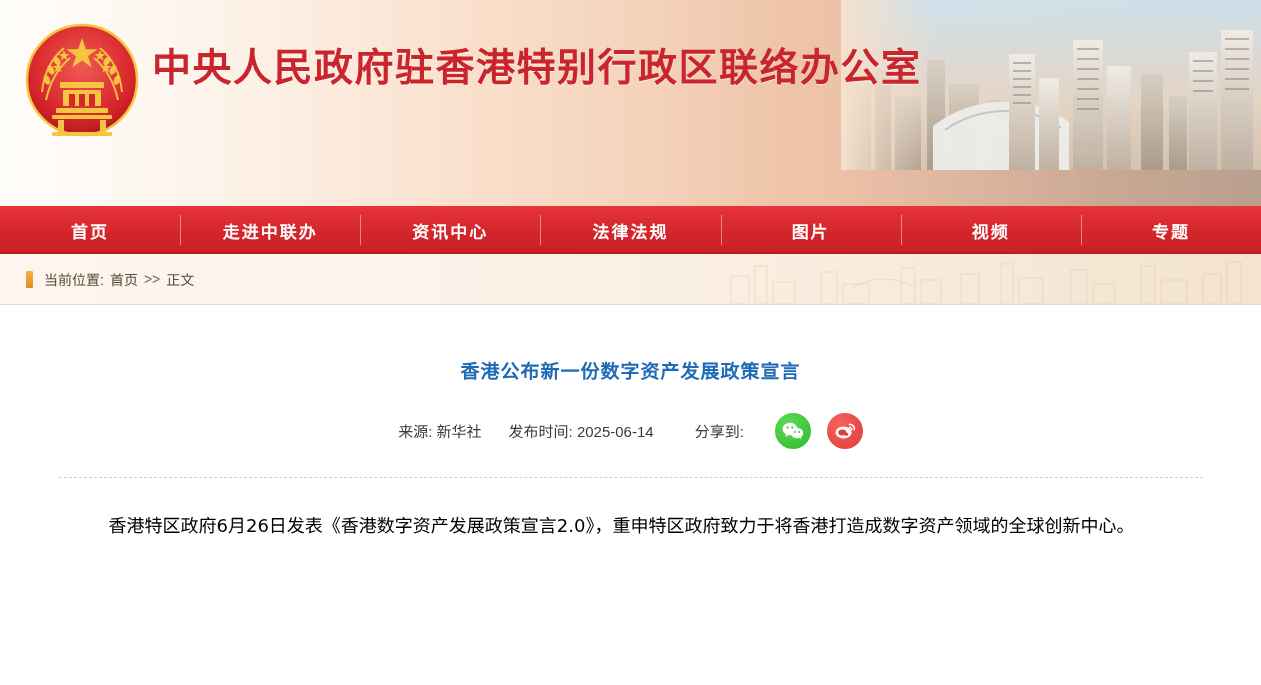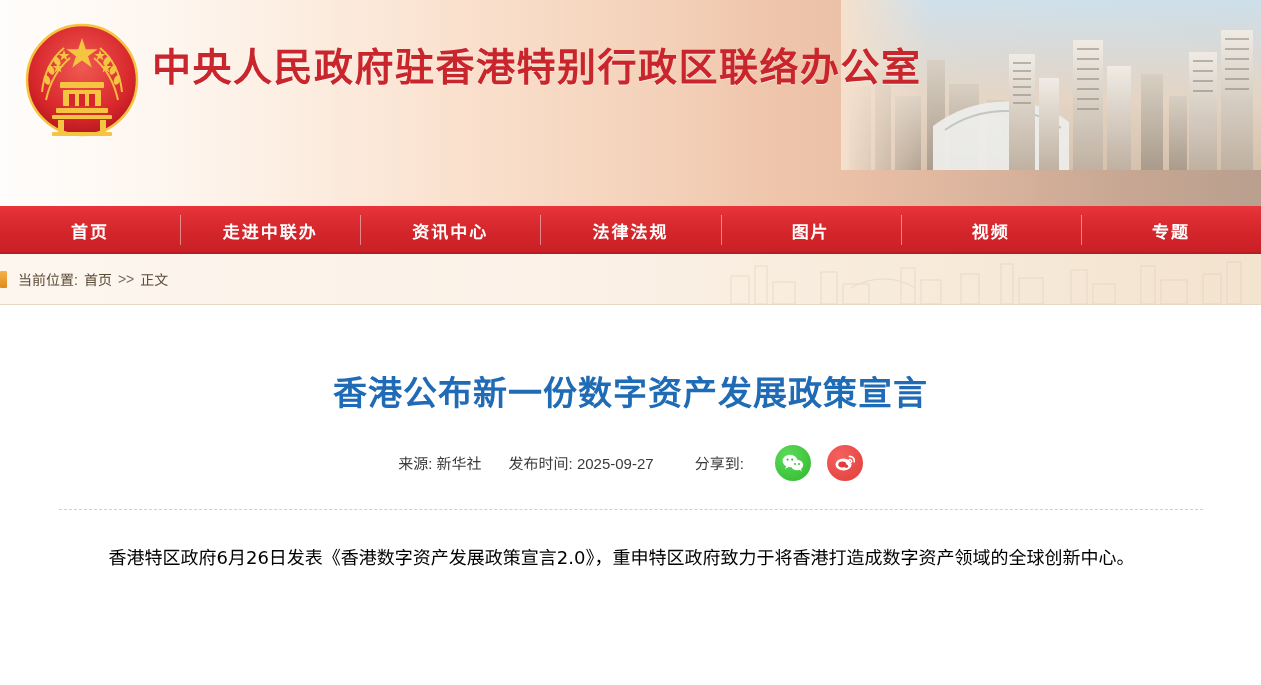--- a/index.html
+++ b/index.html
@@ -127,6 +127,7 @@
     display: flex;
     align-items: center;
     height: 100%;
+    padding-left: 26px;
     font-size: 14px;
     color: #5a4a38;
     z-index: 2;

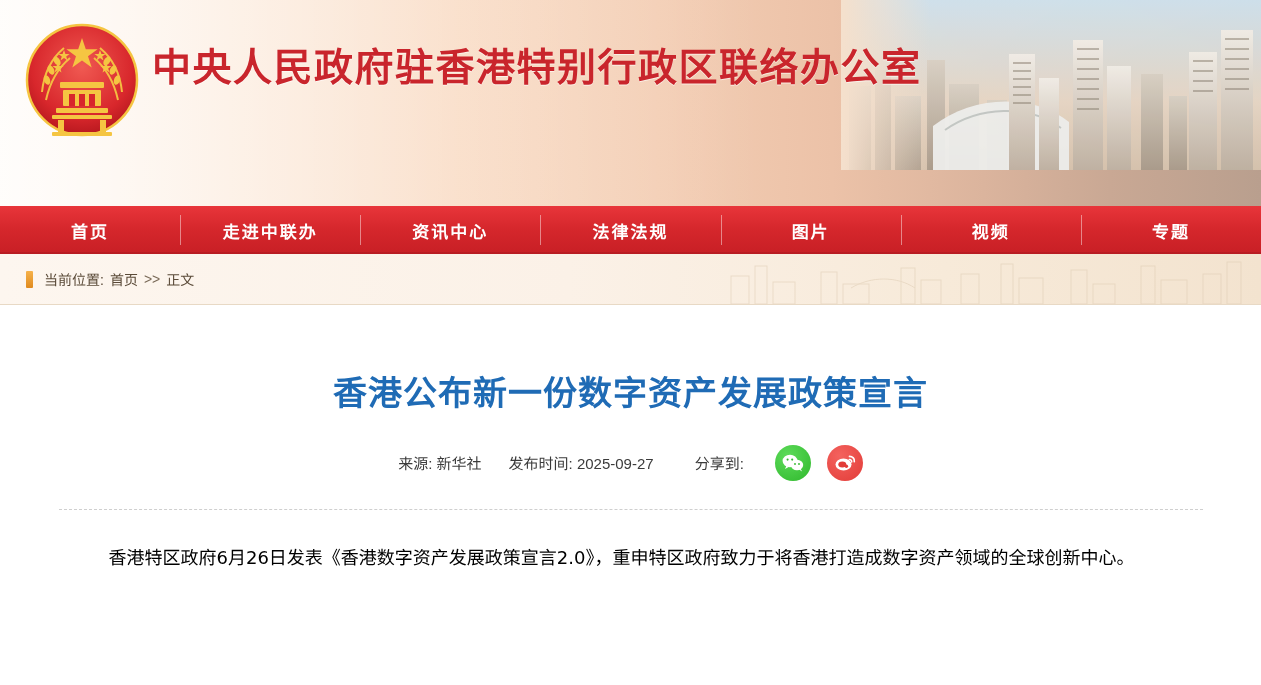--- a/index.html
+++ b/index.html
@@ -156,7 +156,7 @@
   .headline {
     text-align: center;
     color: #1f6bb5;
-    font-size: 34px;
+    font-size: 19px;
     font-weight: bold;
     letter-spacing: 1px;
     padding: 38px 0 0;

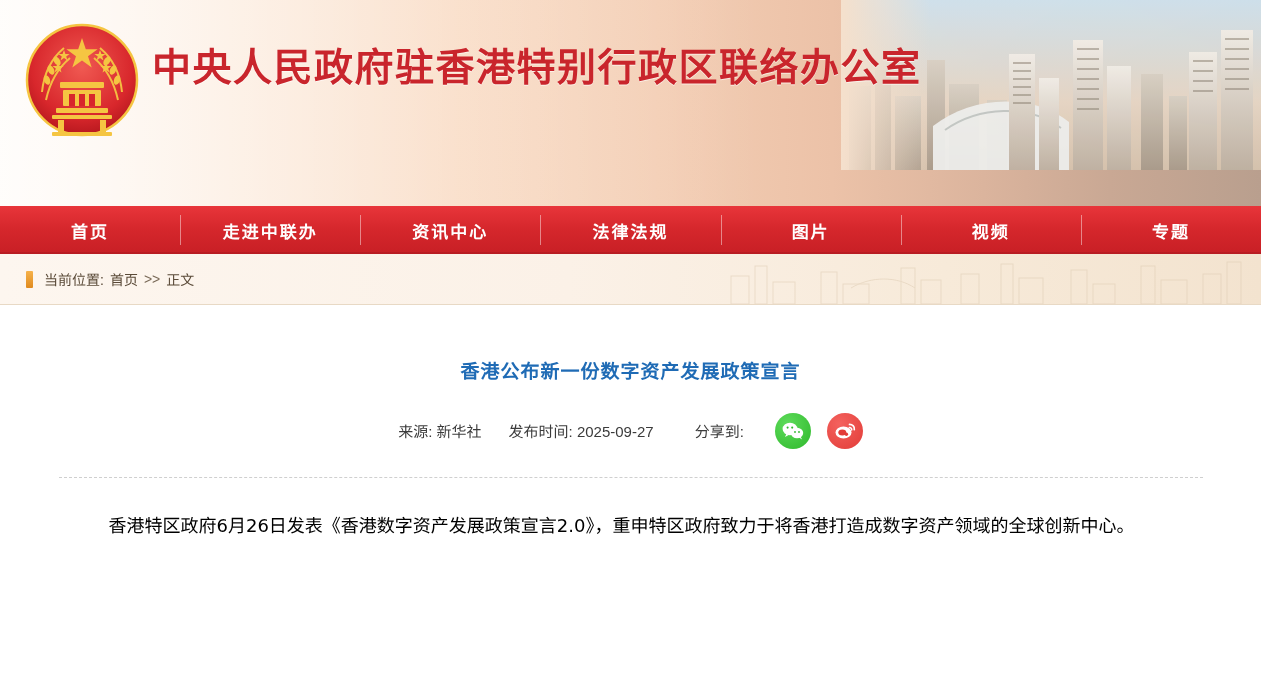--- a/index.html
+++ b/index.html
@@ -392,7 +392,7 @@
     </span>
     <span class="field">
       <span>发布时间:</span>
-      <span>2025-09-27</span>
+      <span>2025-06-14</span>
     </span>
     <span class="field share-label">分享到:</span>
     <span class="share-icons">

